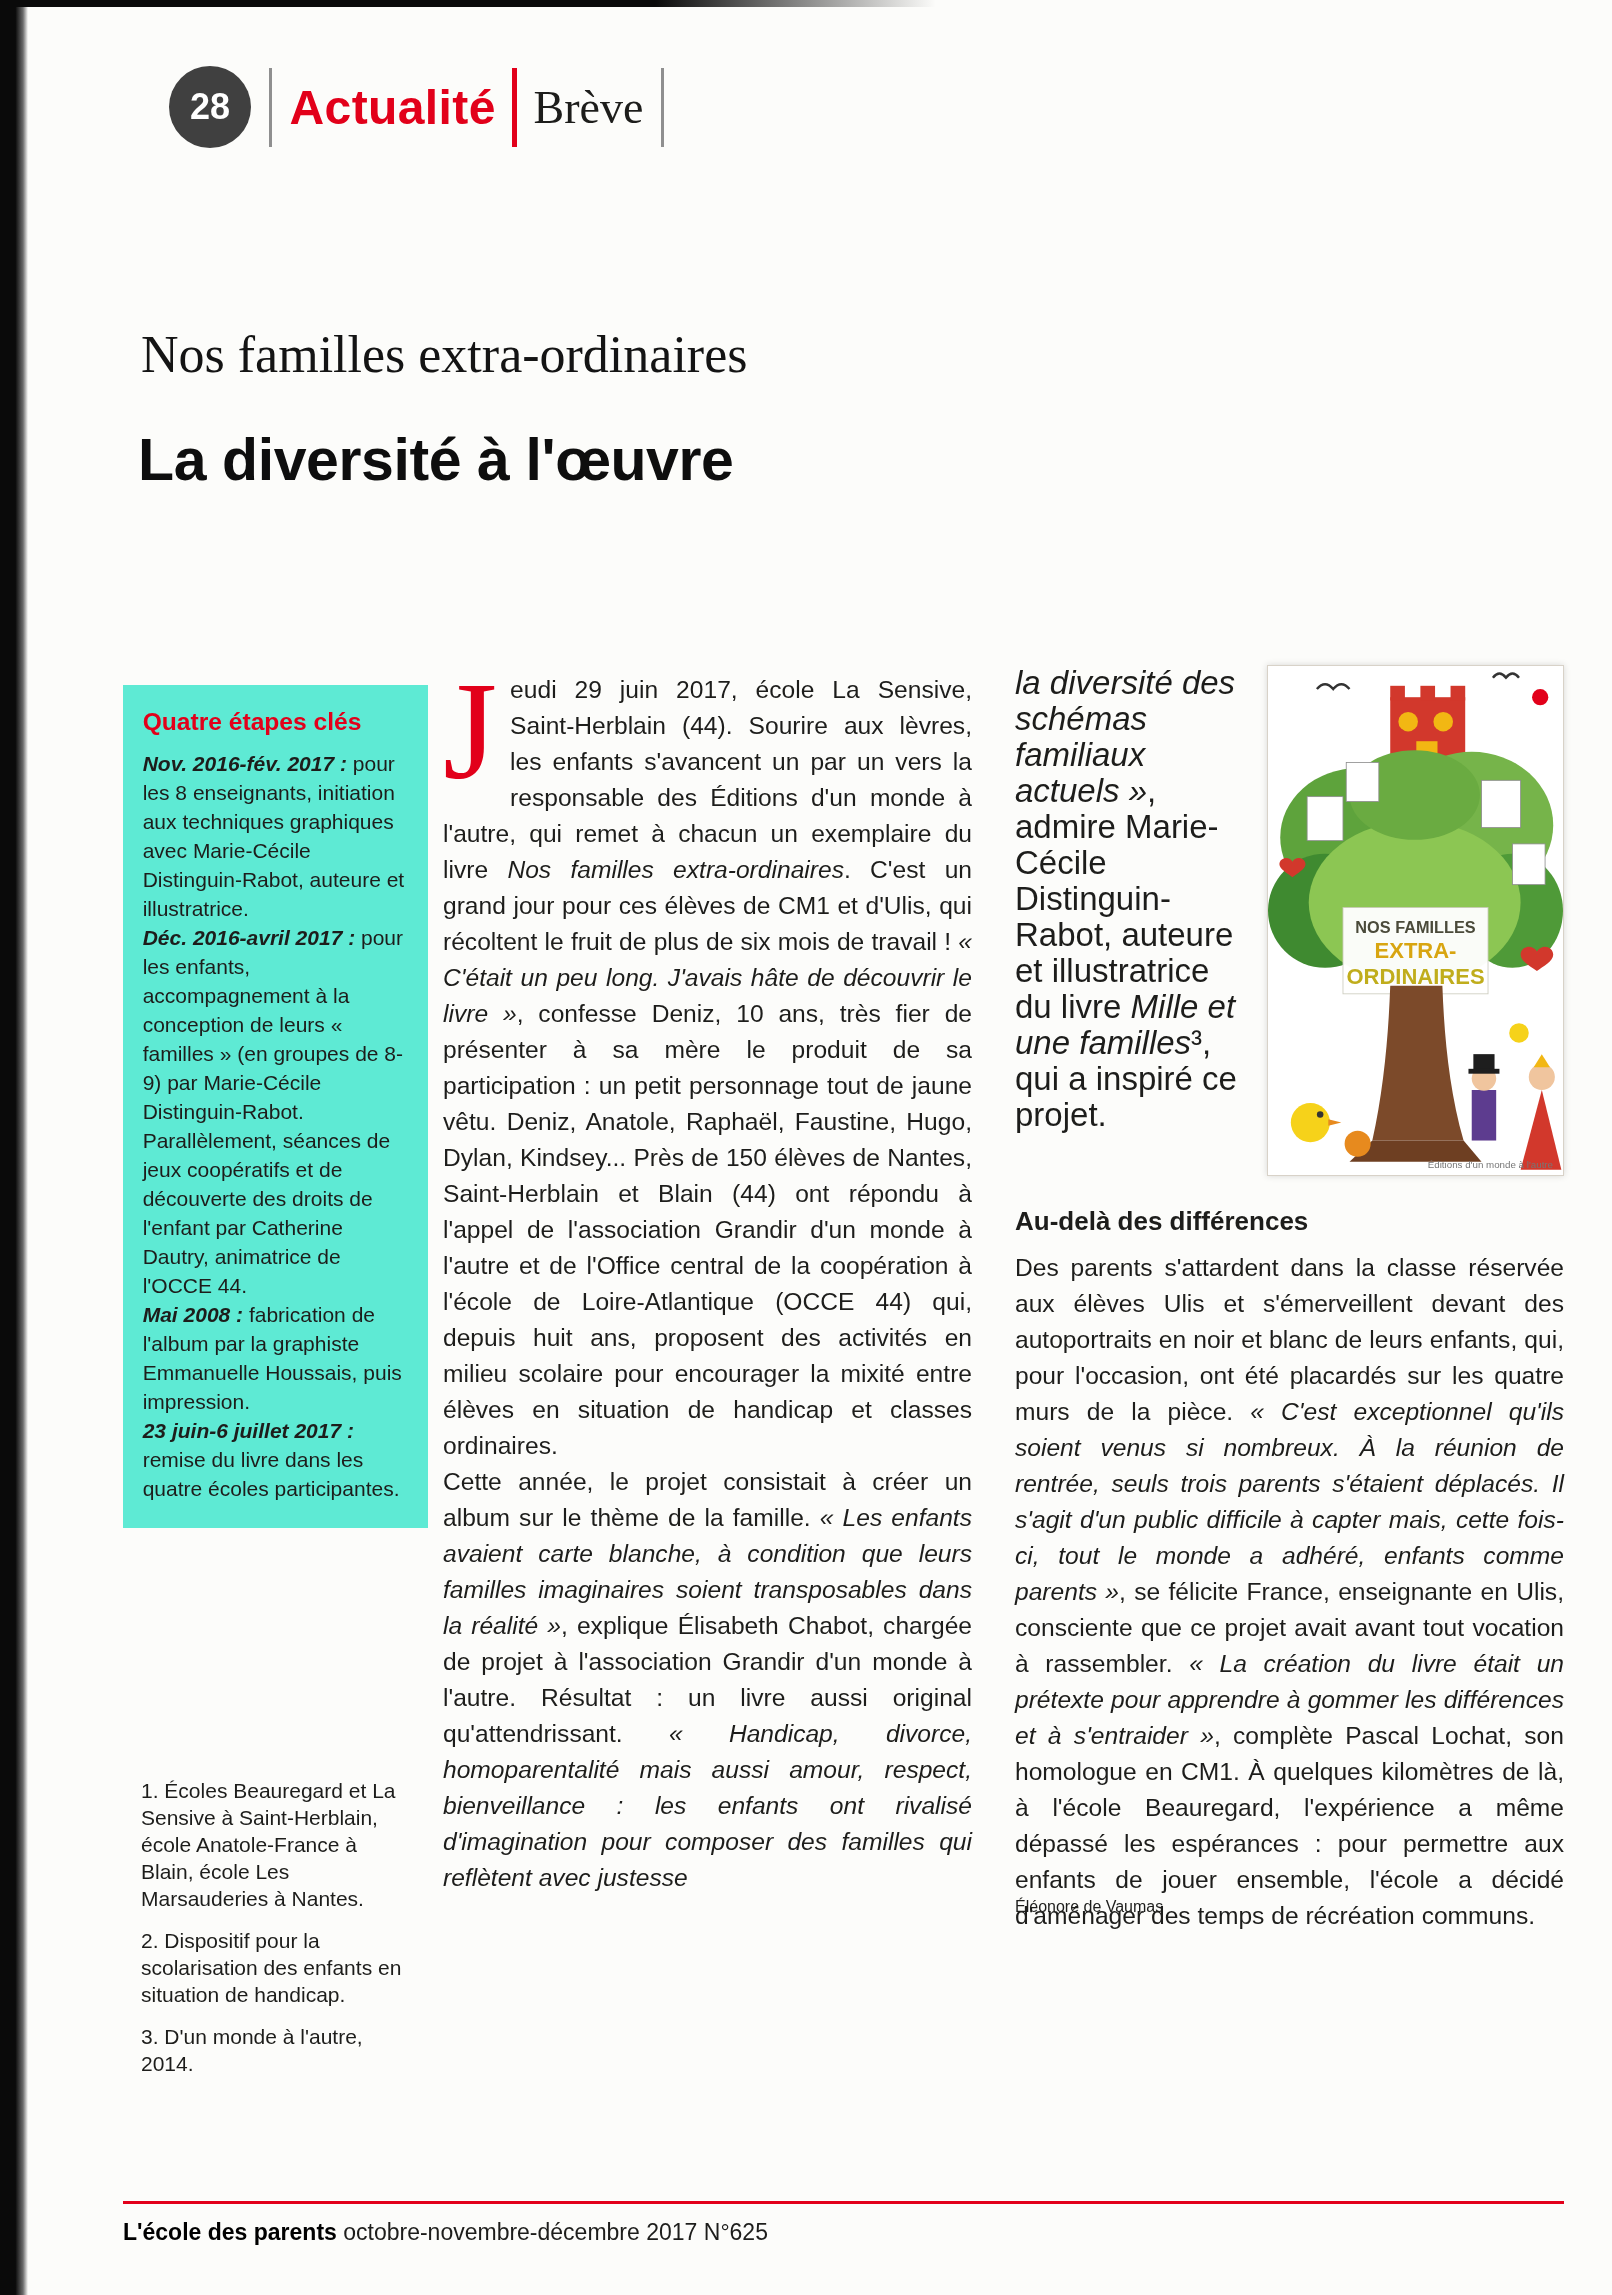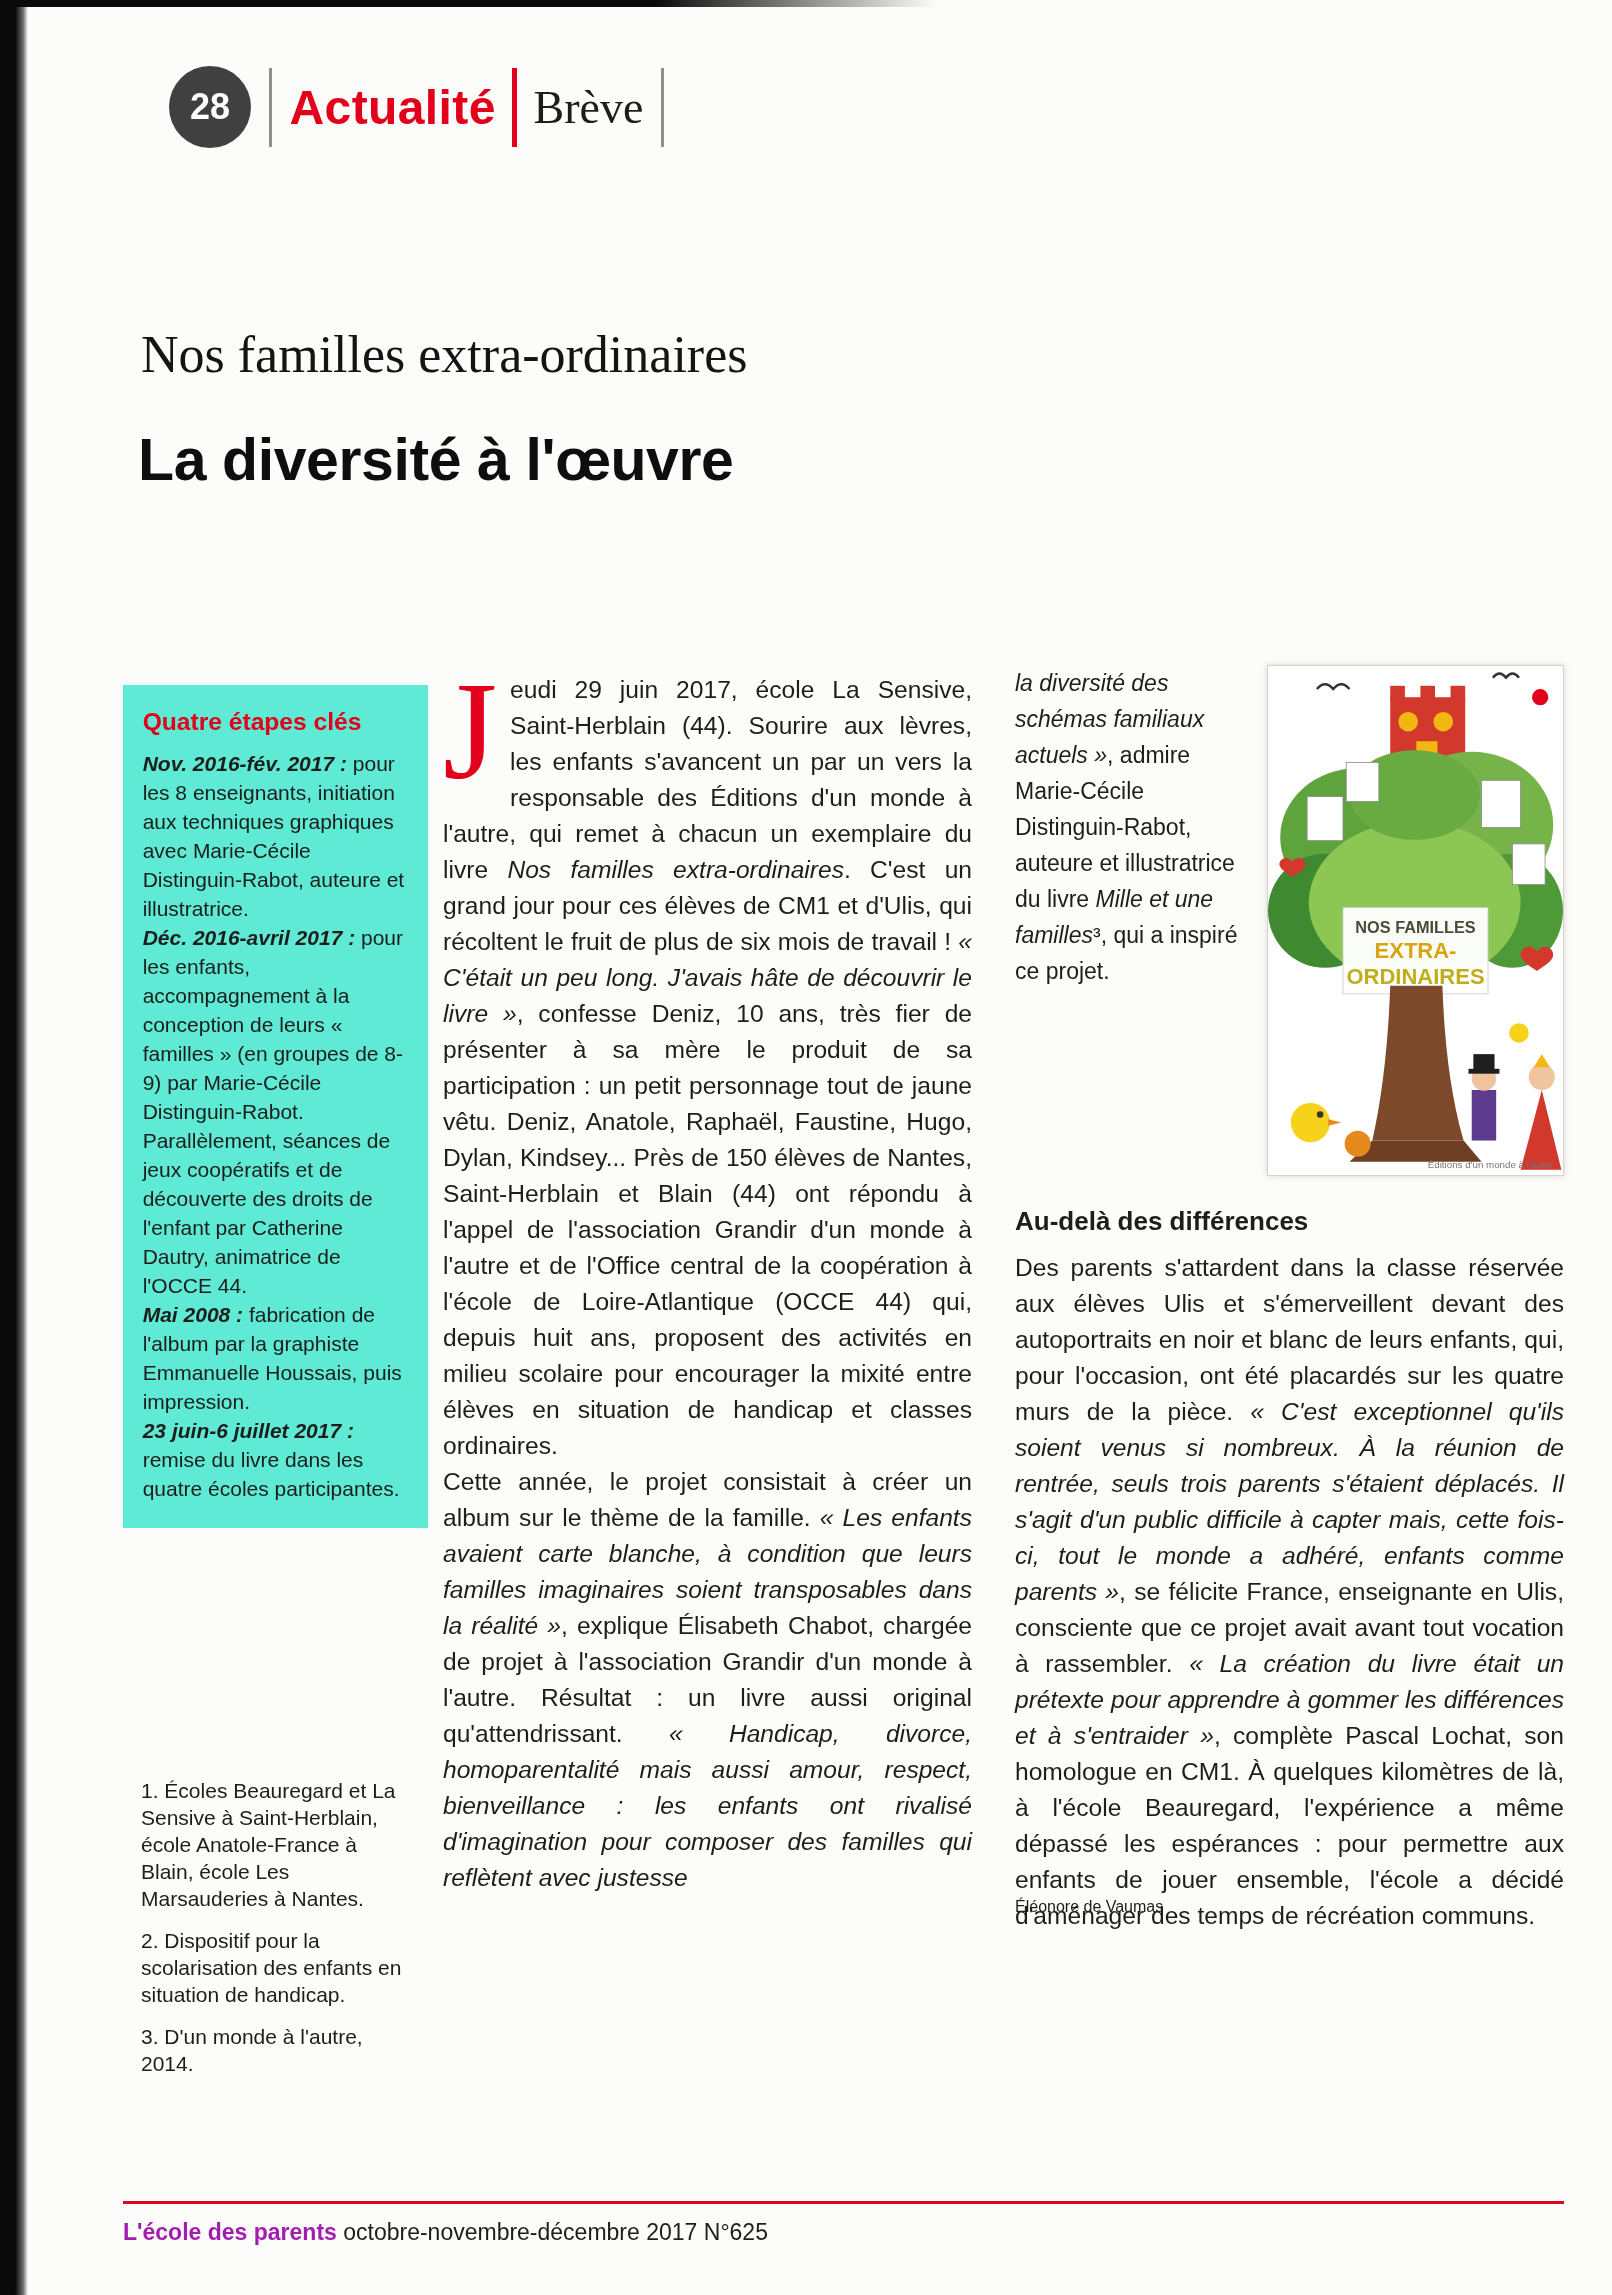--- a/index.html
+++ b/index.html
@@ -48,7 +48,7 @@
   
   .col3 { position:absolute; left:1015px; top:665px; width:549px; }
   .col3-top { display:flex; }
-  .intro { width:234px; font-size:23px; line-height:36px; }
+  .intro { width:234px; font-size:33px; line-height:36px; }
   .cover { width:297px; height:511px; margin-left:18px; border:0.8px solid #d8d2c8;
     background:#fff; box-shadow:0 0 6.6px rgba(0,0,0,.15); flex:none; }
   .subhead { font-size:26px; font-weight:700; margin-top:29.5px; margin-bottom:13px; }

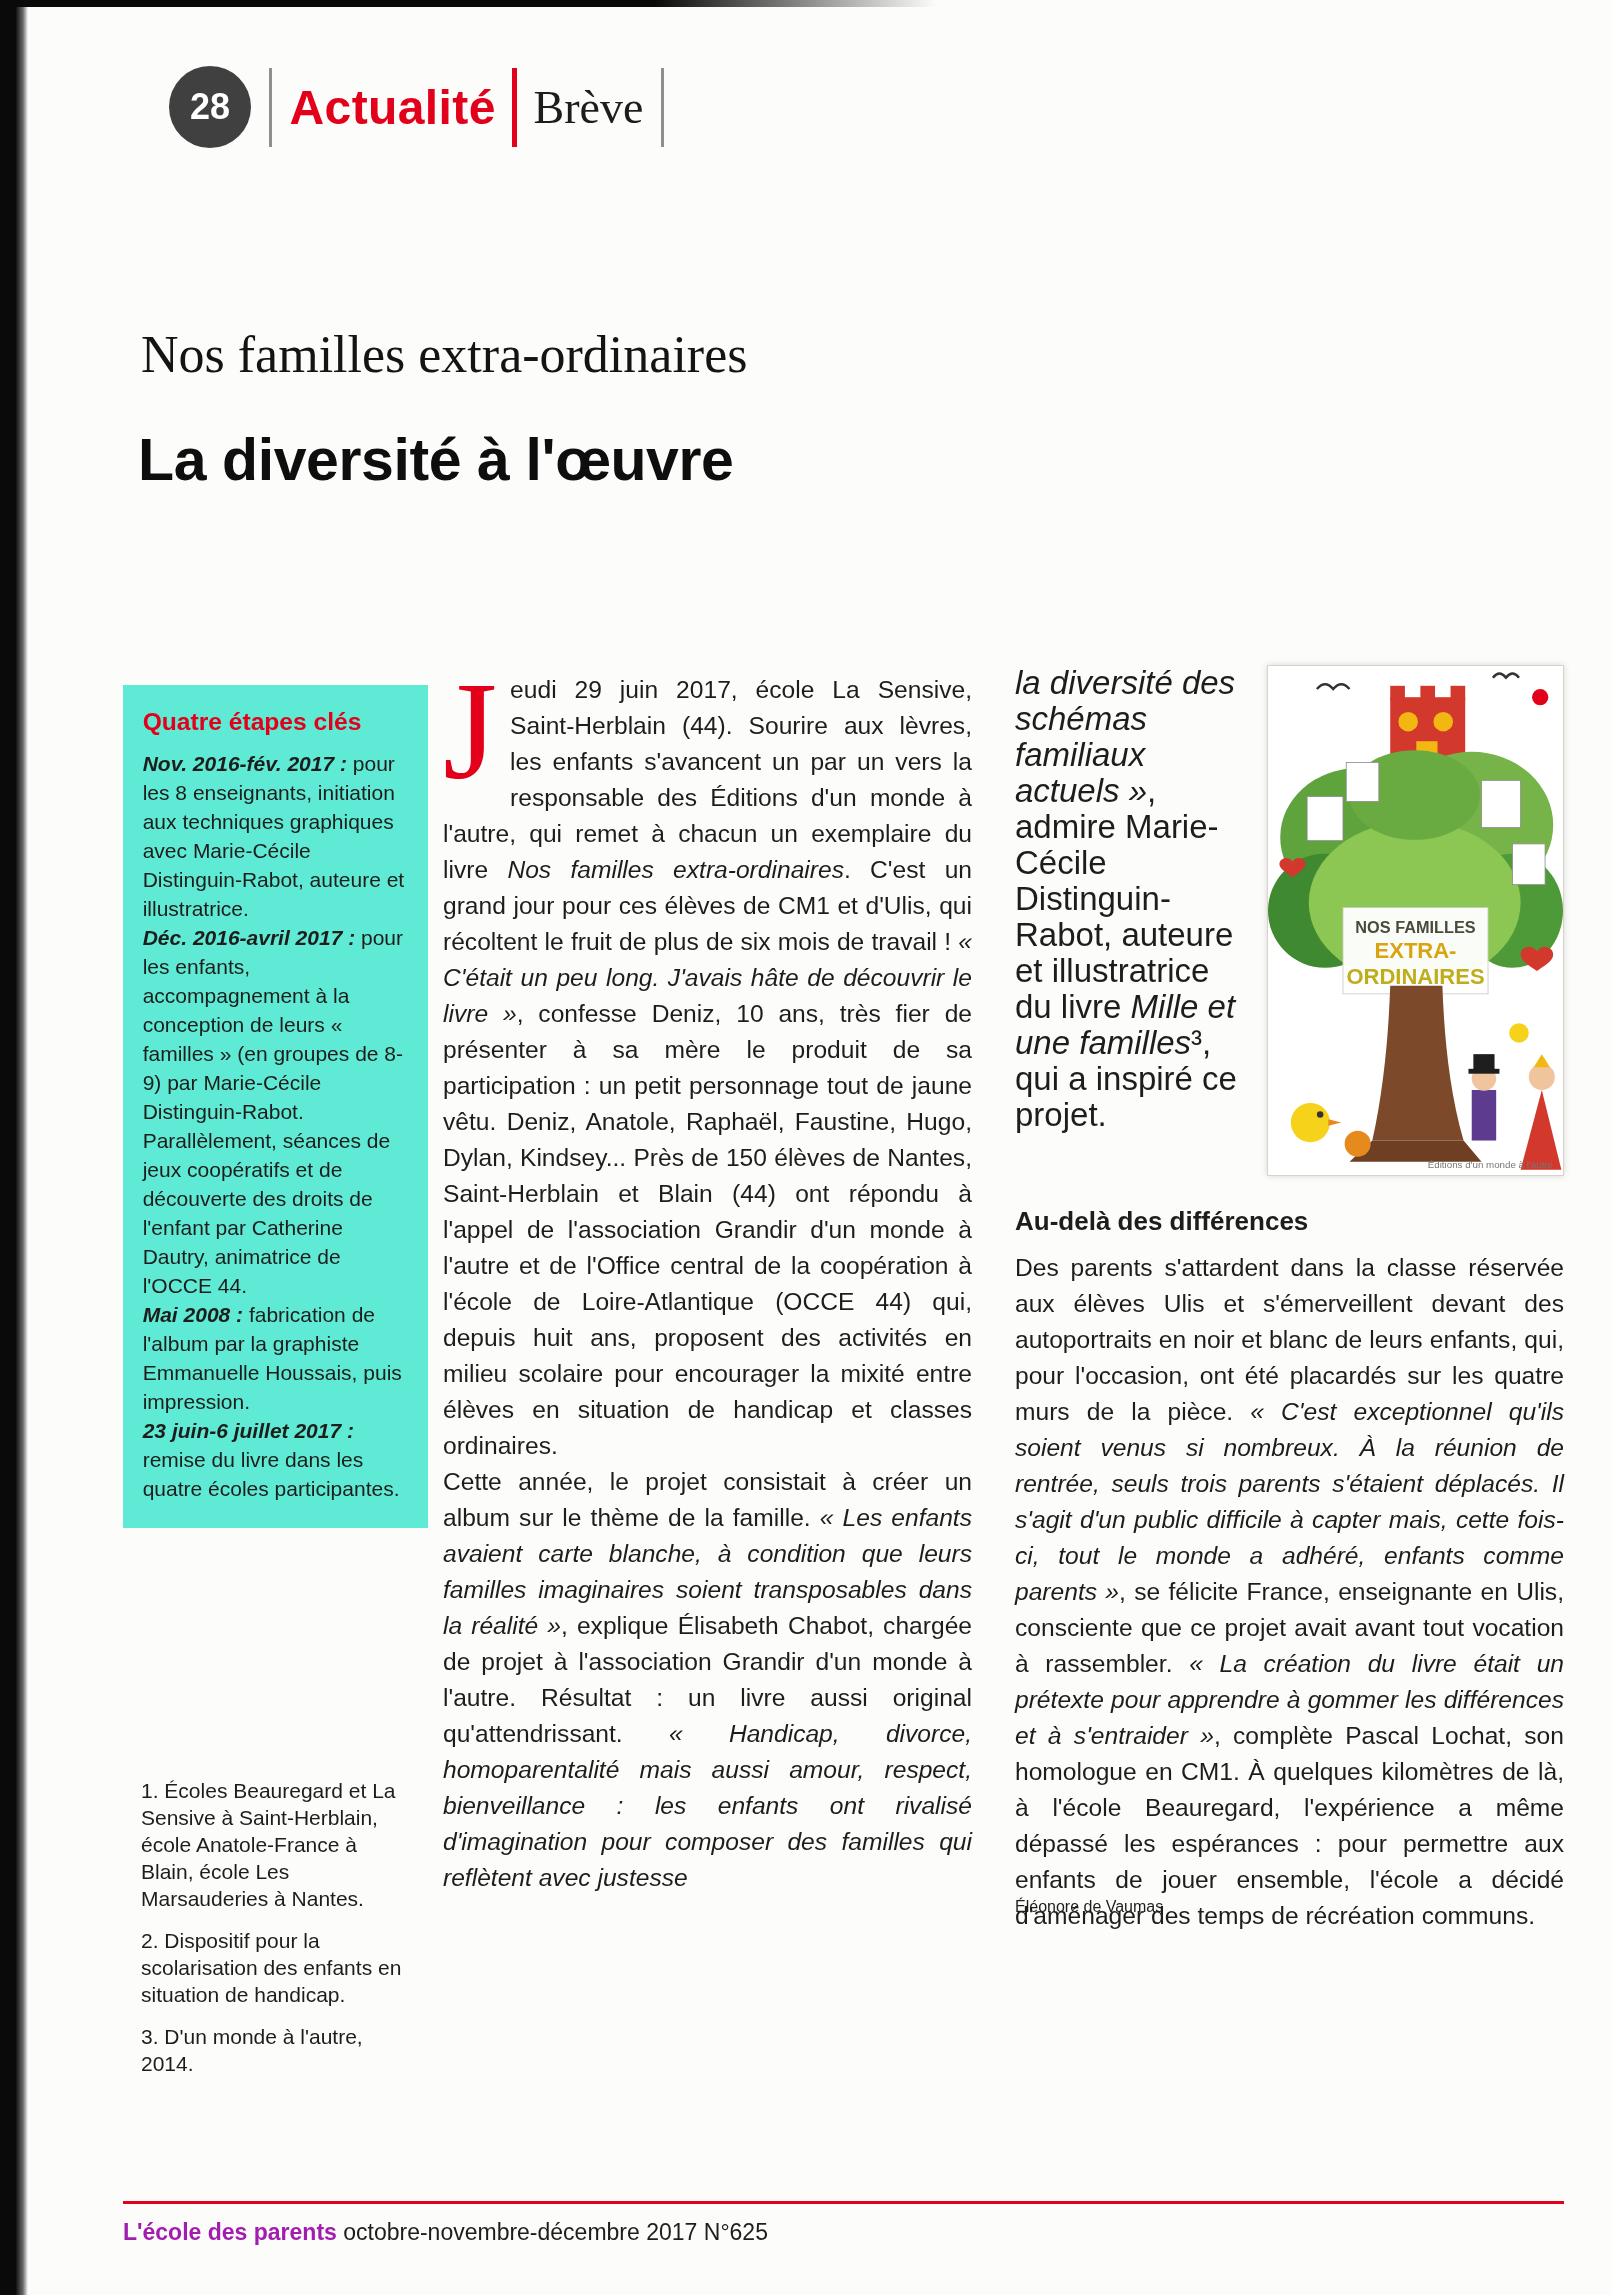--- a/index.html
+++ b/index.html
@@ -58,7 +58,7 @@
   
   .footer-rule { position:absolute; left:123px; top:2201px; width:1441px; height:2.5px; background:#e2001a; }
   .footer { position:absolute; left:123px; top:2219px; font-size:23px; }
-  .mag { color:#a21caf; font-weight:700; }
+  .mag { color:#000000; font-weight:700; }
   .issue { color:#1d1d1b; margin-left:0; }
 
   .it { font-style: italic; }

